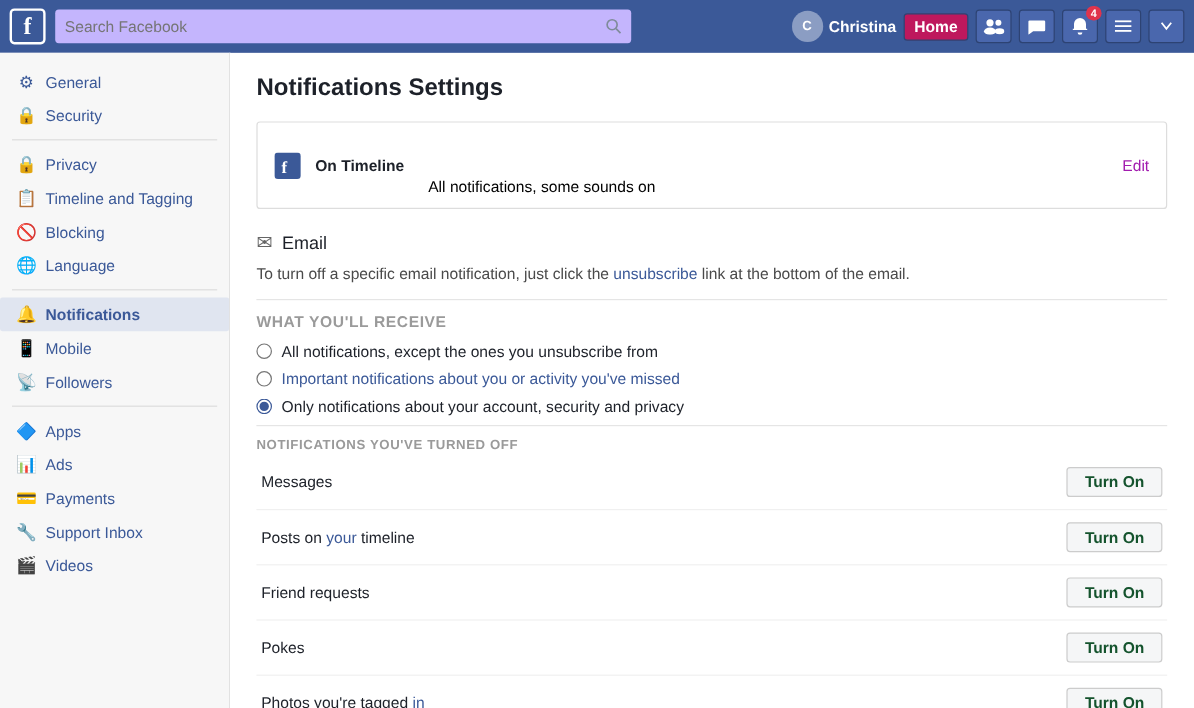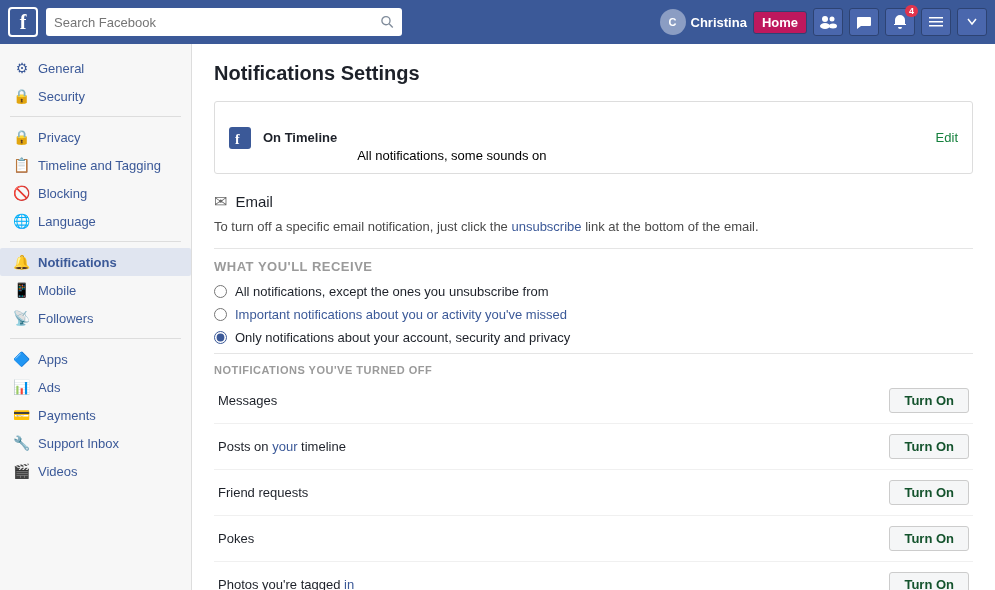--- a/index.html
+++ b/index.html
@@ -24,14 +24,14 @@
       flex-shrink: 0;
     }
     #search-bar {
-      background: #ffffff;
+      background: #c4b5fd;
       border-radius: 3px;
       height: 28px;
       display: flex;
       align-items: center;
       padding: 0 8px;
       gap: 20px;
-      width: 356px;
+      width: 480px;
     }
     #search-input {
       border: none; outline: none; font-size: 13px; width: 100%; color: #333;

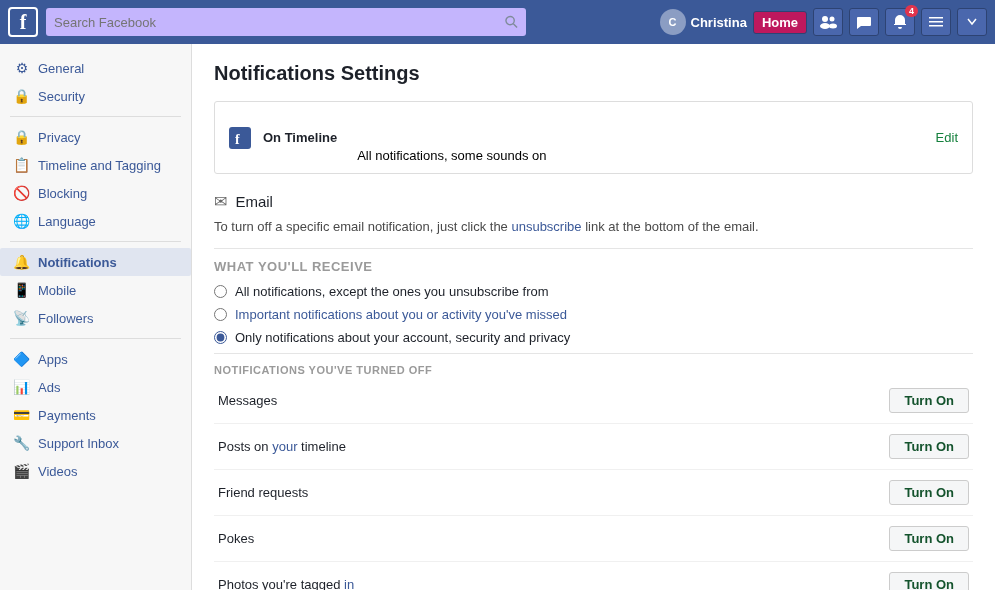--- a/index.html
+++ b/index.html
@@ -150,7 +150,7 @@
     }
     .on-fb-label { font-weight: bold; font-size: 13px; color: #1d2129; }
     .on-fb-desc { color: #000000; font-size: 13px; margin-left: 8px; margin-top: 36px; }
-    .on-fb-edit { margin-left: auto; color: #15803d; font-size: 13px; cursor: pointer; }
+    .on-fb-edit { margin-left: auto; color: #a21caf; font-size: 13px; cursor: pointer; }
 
     
     .section-header {

